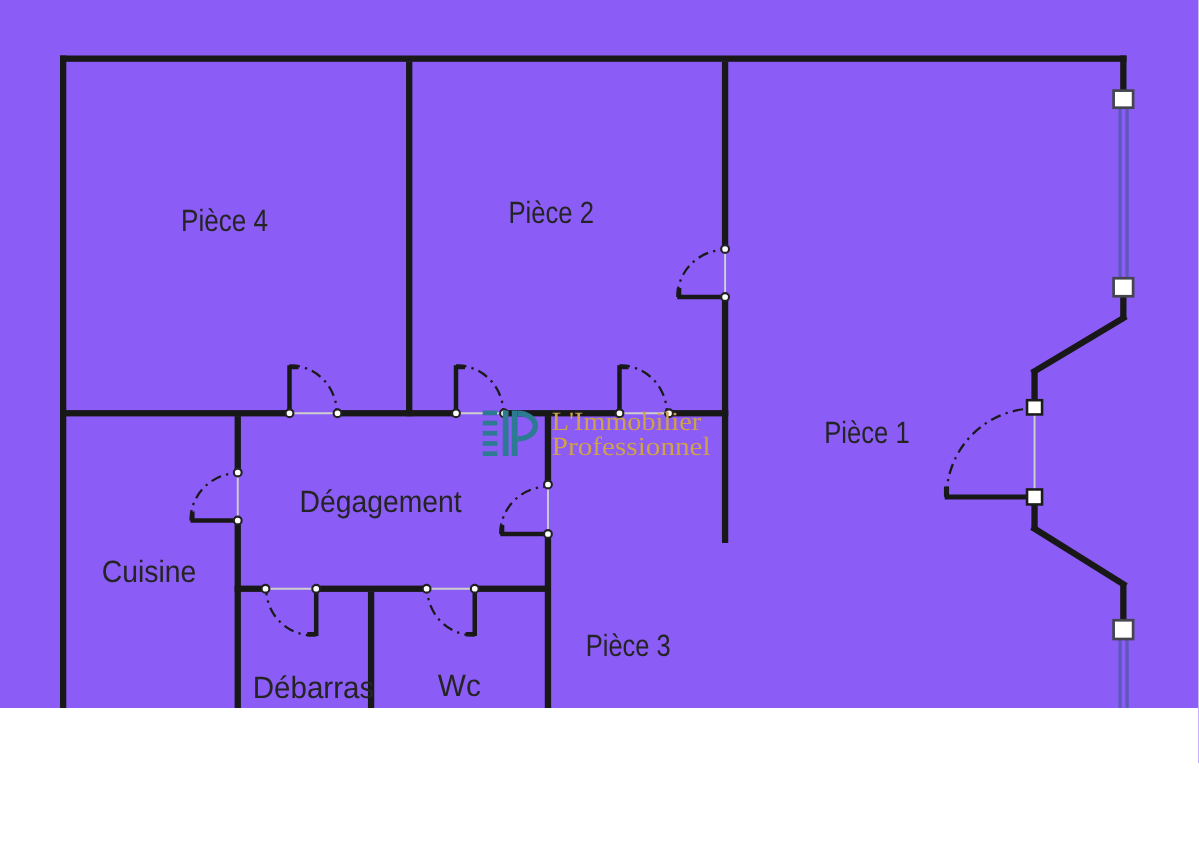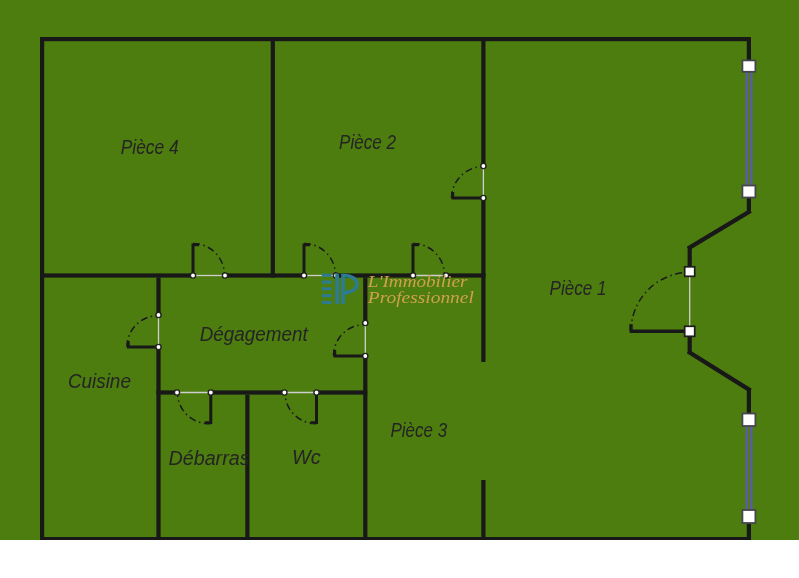--- a/index.html
+++ b/index.html
@@ -3,7 +3,7 @@
 <meta charset="utf-8">
 <style>
   html,body{margin:0;padding:0;background:#fff;}
-  .page{position:relative;width:799px;height:540px;background:#4d7c0f;overflow:hidden;font-style:italic;}
+  .page{position:relative;width:799px;height:472px;background:#8b5cf6;overflow:hidden;}
   svg{position:absolute;left:0;top:0;}
   text{font-family:"Liberation Sans",sans-serif;}
   .logo-text text{font-family:"Liberation Serif",serif;}

